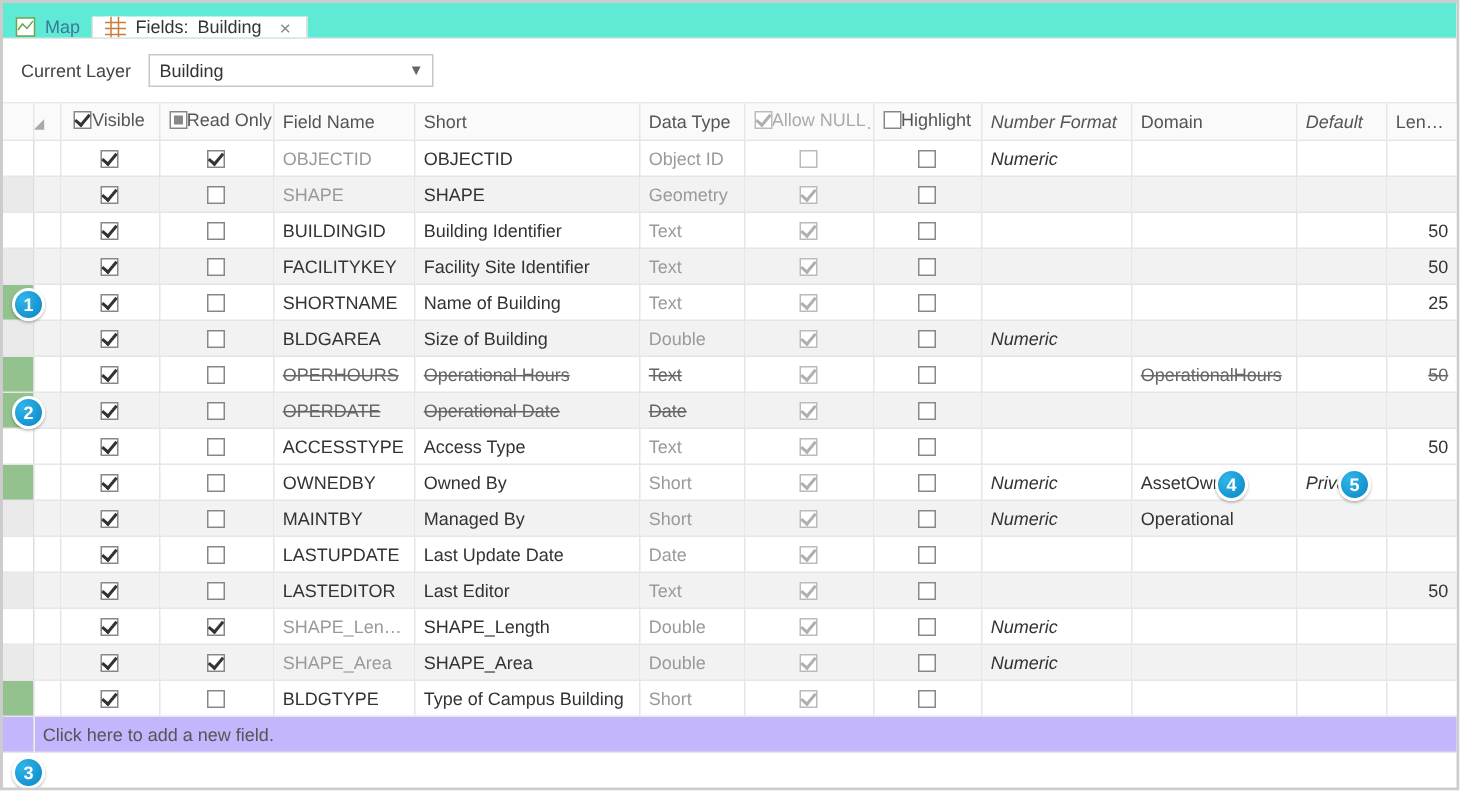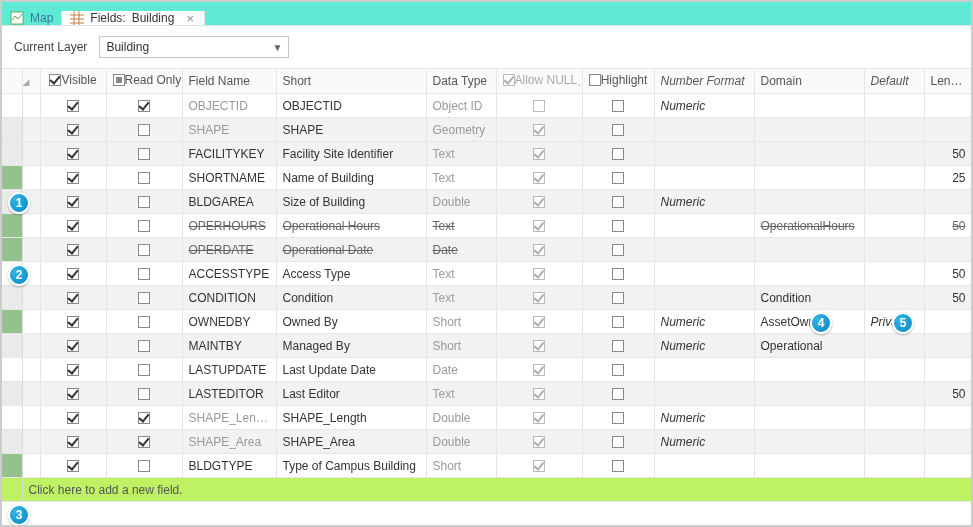--- a/index.html
+++ b/index.html
@@ -272,6 +272,21 @@
             <td class="col-def"></td>
             <td class="col-len right"></td>
           </tr>
+          <tr class="normal">
+            <td class="row-head"></td>
+            <td class="col-sel"></td>
+            <td class="col-vis center"><span class="cbx checked"></span></td>
+            <td class="col-ro center"><span class="cbx"></span></td>
+            <td class="col-fn">BUILDINGID</td>
+            <td class="col-alias">Building Identifier</td>
+            <td class="col-dt dim">Text</td>
+            <td class="col-an center"><span class="cbx checked disabled"></span></td>
+            <td class="col-hl center"><span class="cbx"></span></td>
+            <td class="col-nf"></td>
+            <td class="col-dom"></td>
+            <td class="col-def"></td>
+            <td class="col-len right">50</td>
+          </tr>
           <tr class="shaded">
             <td class="row-head"></td>
             <td class="col-sel"></td>

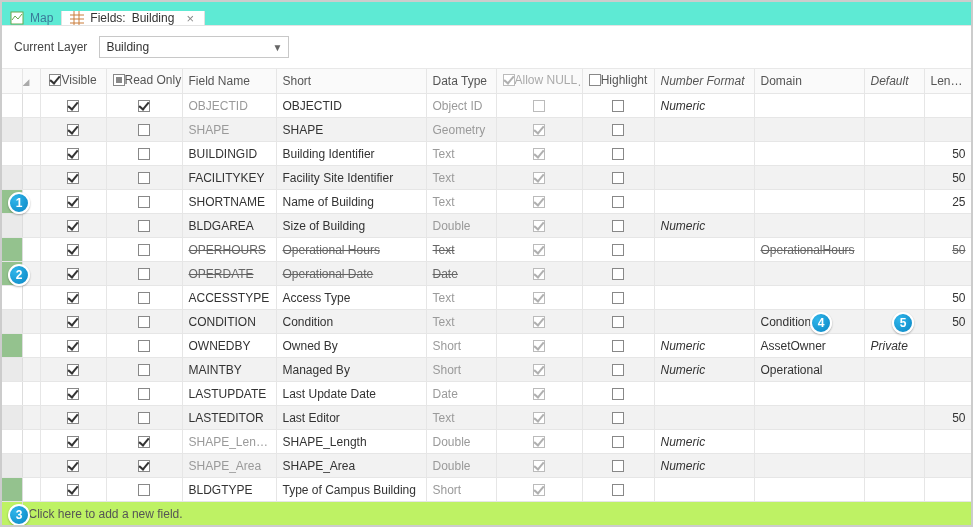--- a/index.html
+++ b/index.html
@@ -377,21 +377,6 @@
             <td class="col-def"></td>
             <td class="col-len right">50</td>
           </tr>
-          <tr class="shaded">
-            <td class="row-head"></td>
-            <td class="col-sel"></td>
-            <td class="col-vis center"><span class="cbx checked"></span></td>
-            <td class="col-ro center"><span class="cbx"></span></td>
-            <td class="col-fn">CONDITION</td>
-            <td class="col-alias">Condition</td>
-            <td class="col-dt dim">Text</td>
-            <td class="col-an center"><span class="cbx checked disabled"></span></td>
-            <td class="col-hl center"><span class="cbx"></span></td>
-            <td class="col-nf"></td>
-            <td class="col-dom">Condition</td>
-            <td class="col-def"></td>
-            <td class="col-len right">50</td>
-          </tr>
           <tr class="normal">
             <td class="row-head green"></td>
             <td class="col-sel"></td>

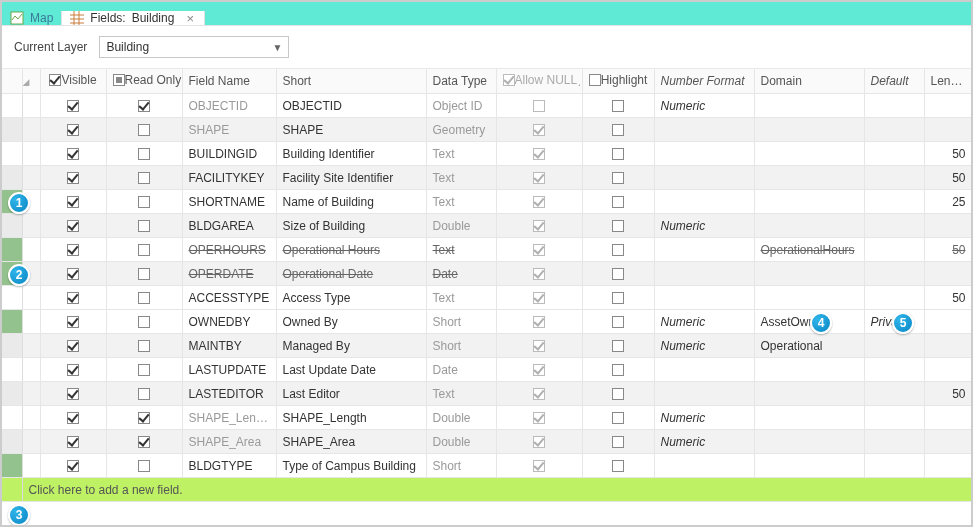--- a/index.html
+++ b/index.html
@@ -149,7 +149,7 @@
     color:#aaa; font-size:9px; line-height:1;
   }
   .footer-row td {
-    background:#bef264;
+    background:#c4b5fd;
     color:#555;
     margin-top:32px;
   }

